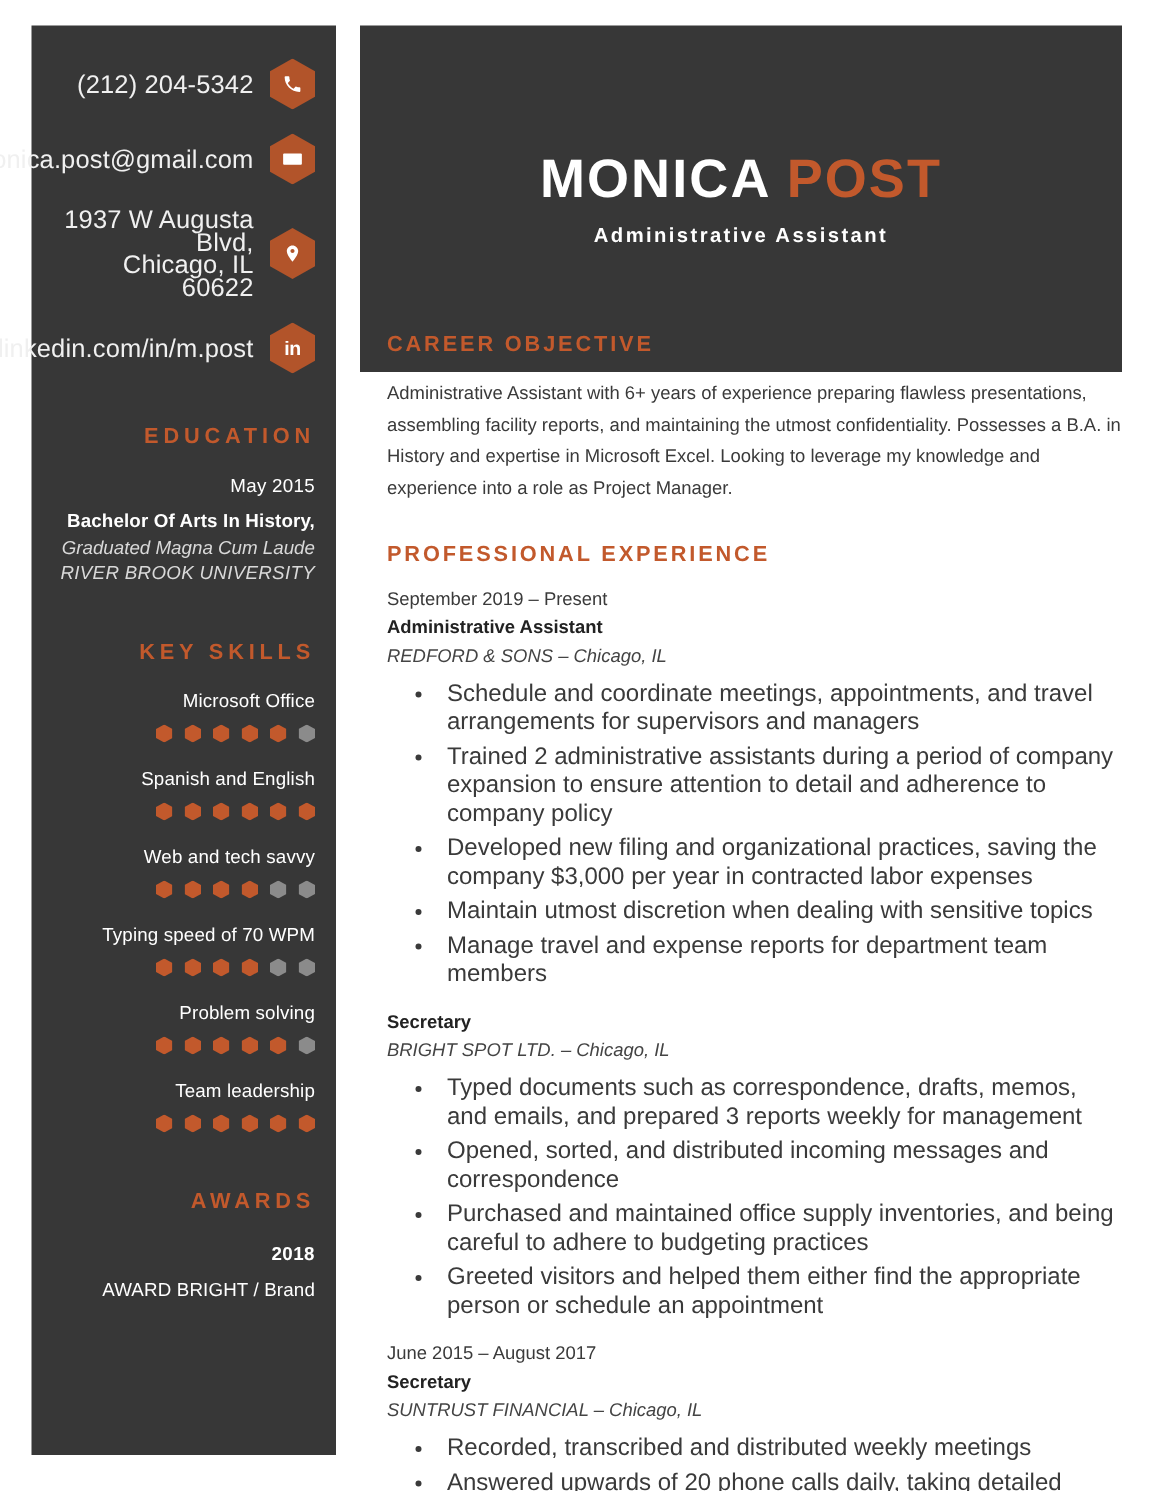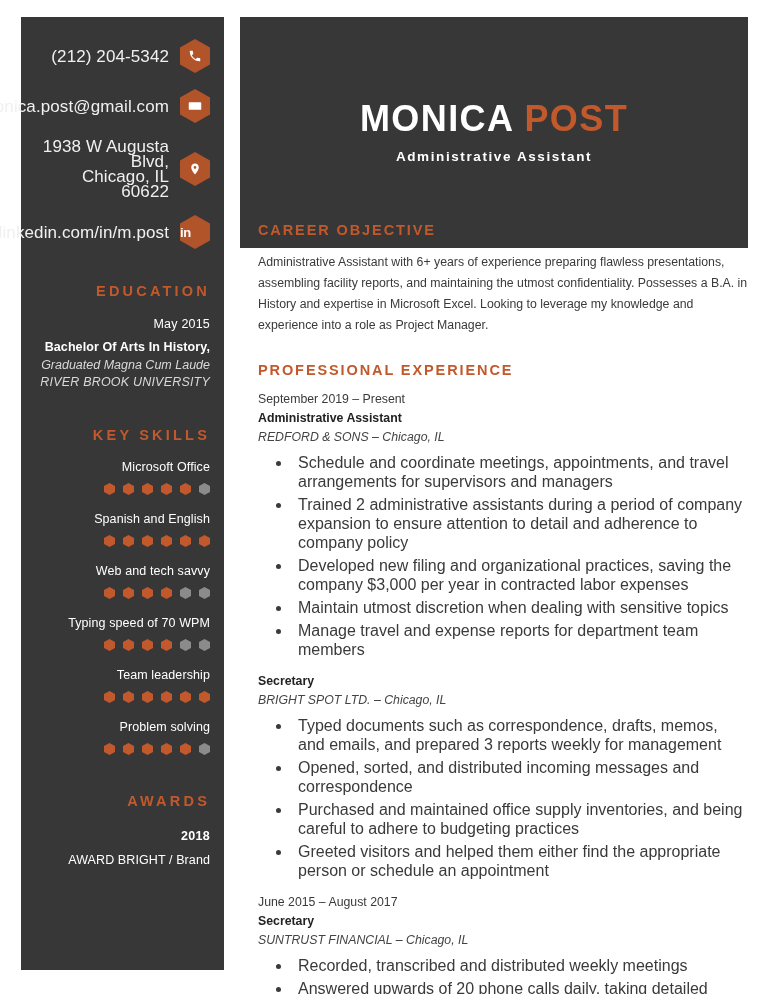--- a/index.html
+++ b/index.html
@@ -271,7 +271,7 @@
 
       <li class="contact-row">
         <span class="contact-text">
-          <span>1938 W Augusta Blvd,</span><br>
+          <span>1937 W Augusta Blvd,</span><br>
           <span>Chicago, IL 60622</span>
         </span>
         <span class="hexicon">

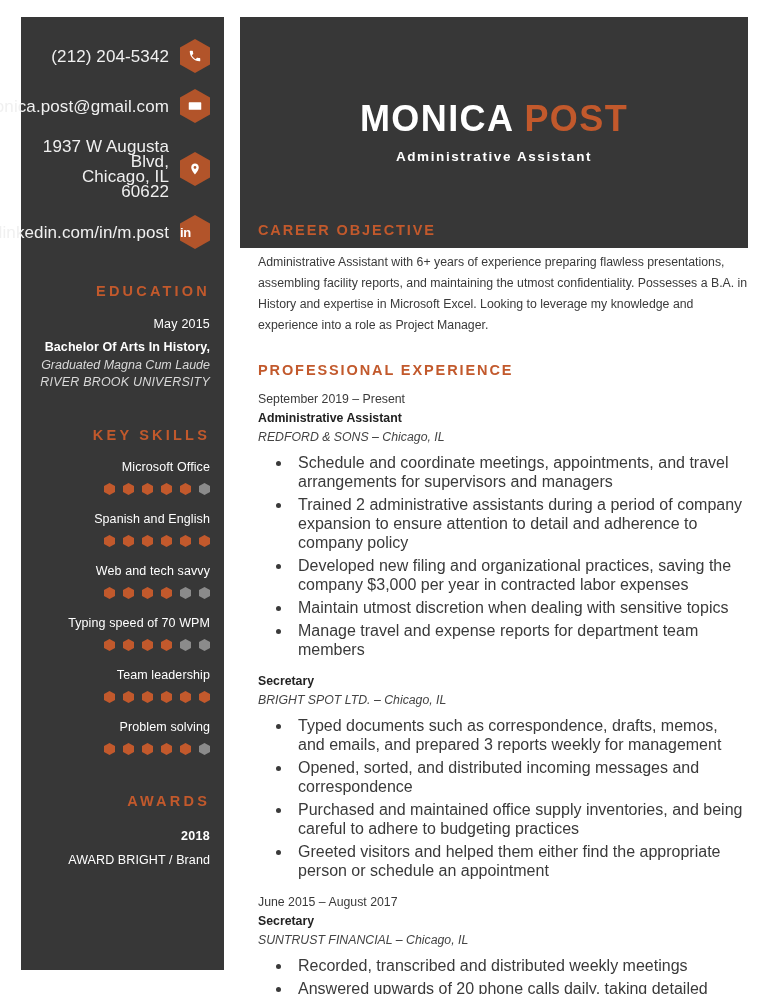--- a/index.html
+++ b/index.html
@@ -78,6 +78,7 @@
     position: absolute;
     left: 0; right: 0; top: 50%;
     transform: translateY(-50%);
+    text-align: center;
     font-size: 13px;
     font-weight: bold;
     color: #ffffff;

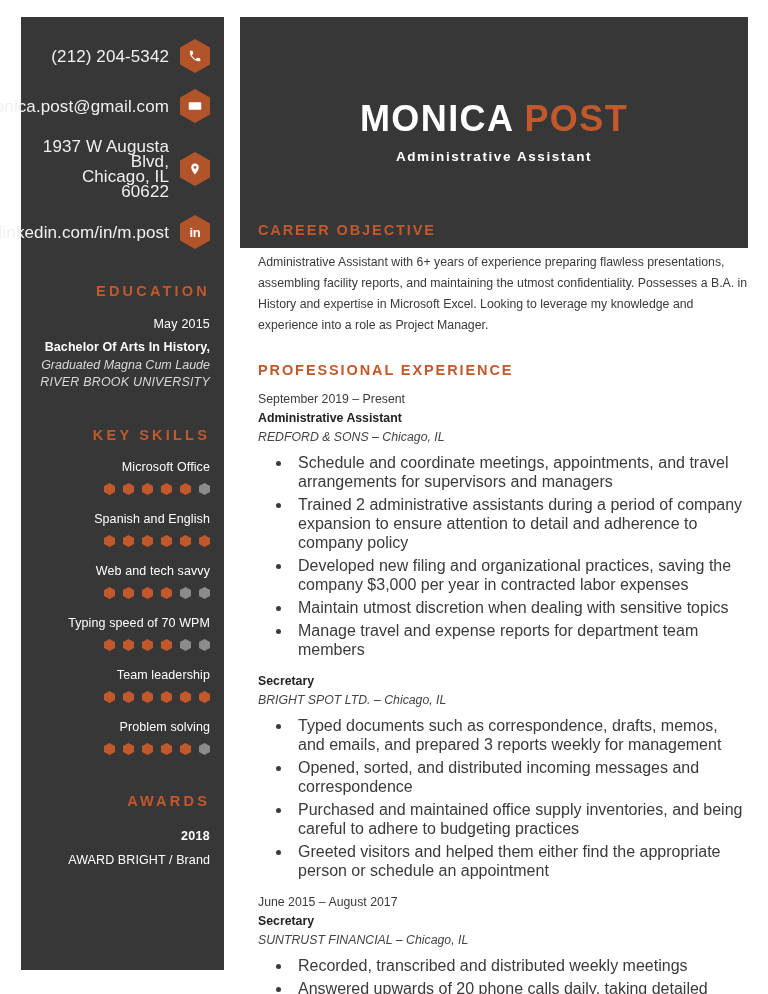--- a/index.html
+++ b/index.html
@@ -351,6 +351,17 @@
             </div>
           </div>
           <div class="skill-item">
+            <div class="skill-name">Problem solving</div>
+            <div class="dots">
+              <span class="dot on"></span>
+              <span class="dot on"></span>
+              <span class="dot on"></span>
+              <span class="dot on"></span>
+              <span class="dot on"></span>
+              <span class="dot"></span>
+            </div>
+          </div>
+          <div class="skill-item">
             <div class="skill-name">Team leadership</div>
             <div class="dots">
               <span class="dot on"></span>
@@ -359,17 +370,6 @@
               <span class="dot on"></span>
               <span class="dot on"></span>
               <span class="dot on"></span>
-            </div>
-          </div>
-          <div class="skill-item">
-            <div class="skill-name">Problem solving</div>
-            <div class="dots">
-              <span class="dot on"></span>
-              <span class="dot on"></span>
-              <span class="dot on"></span>
-              <span class="dot on"></span>
-              <span class="dot on"></span>
-              <span class="dot"></span>
             </div>
           </div>
         </div>

